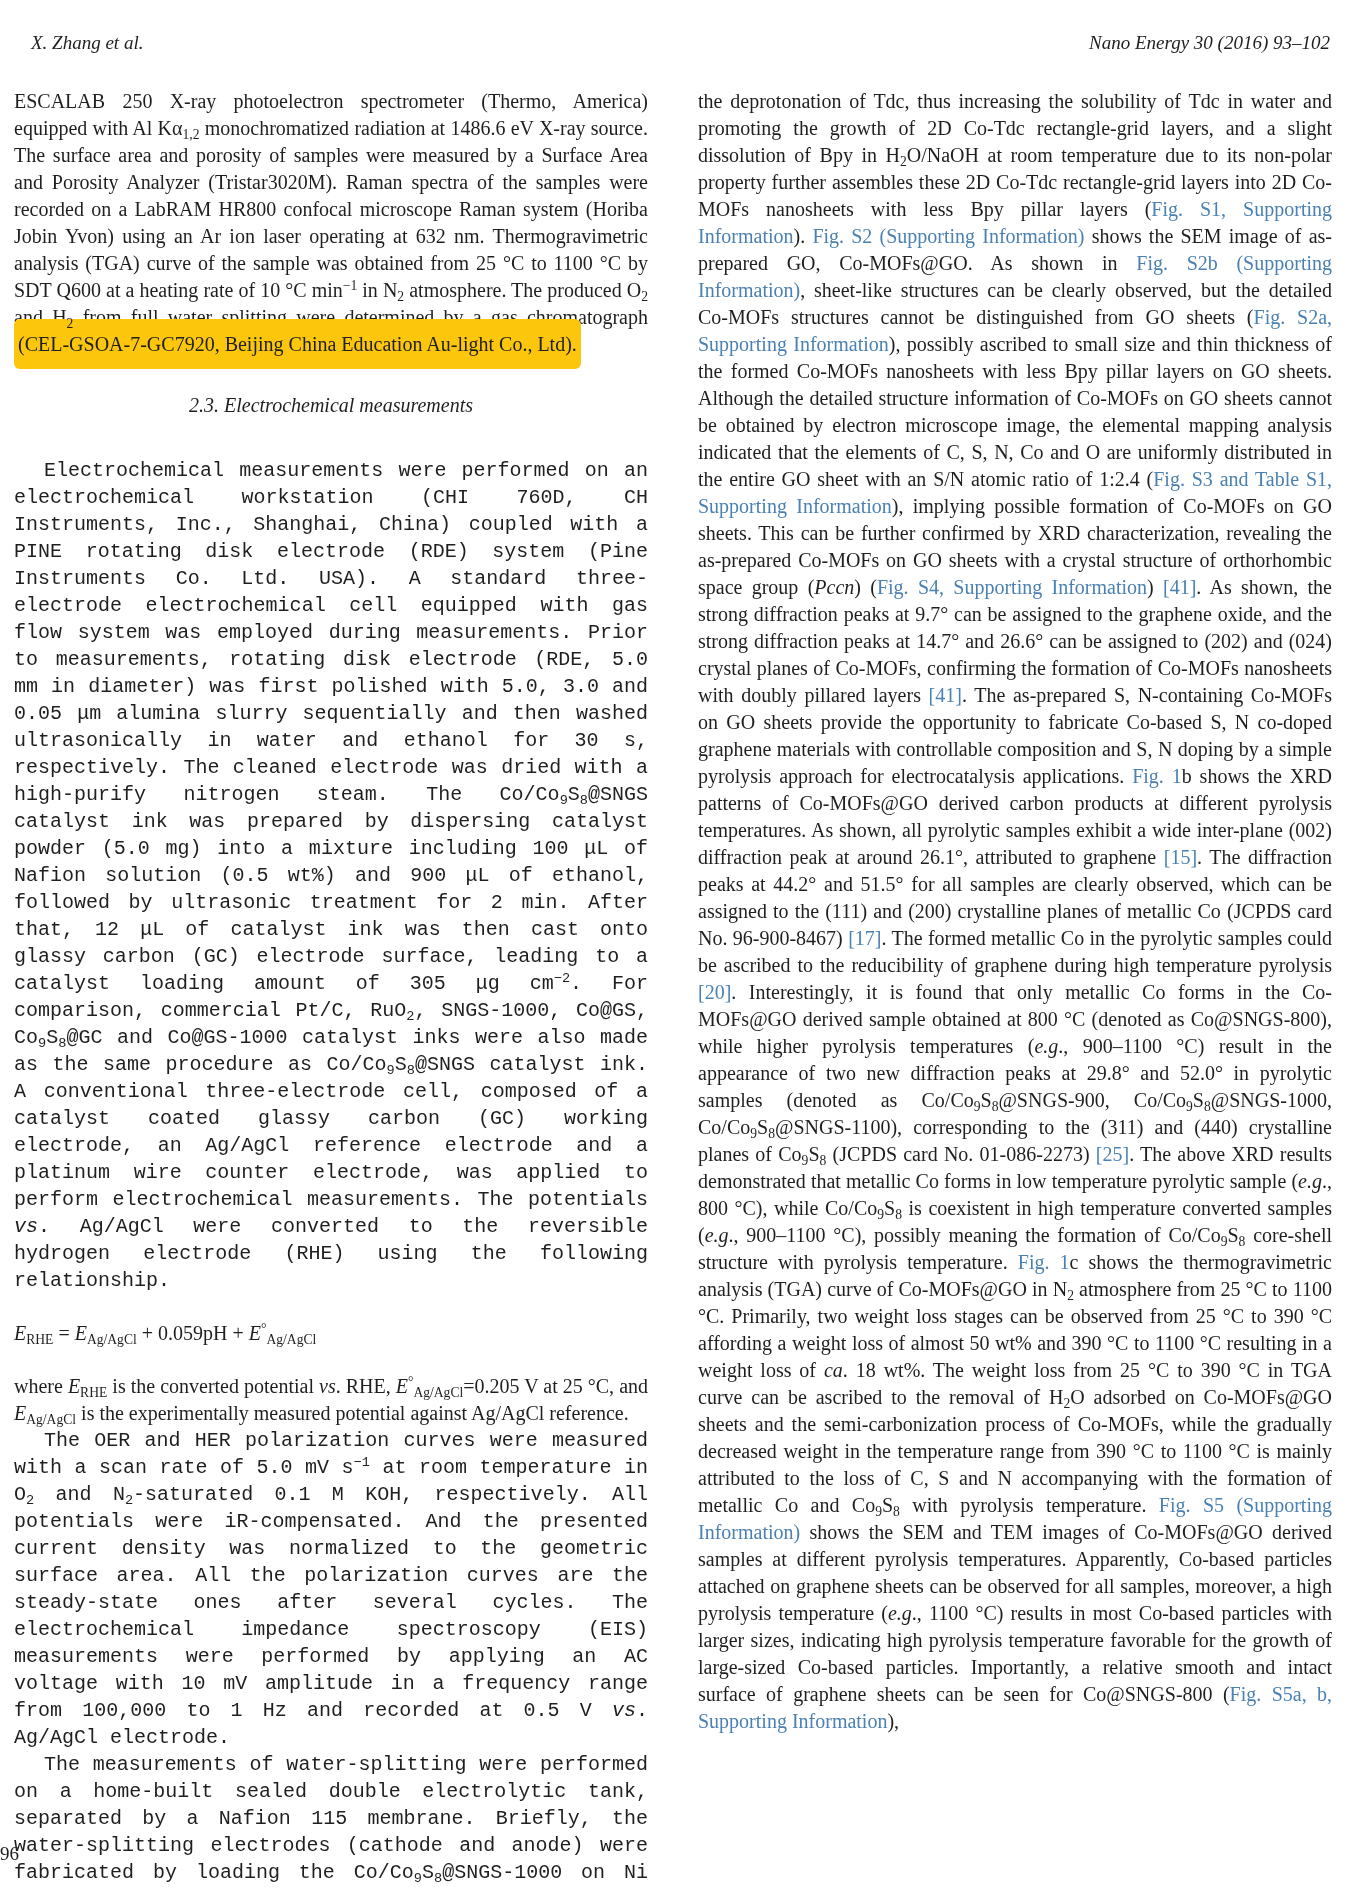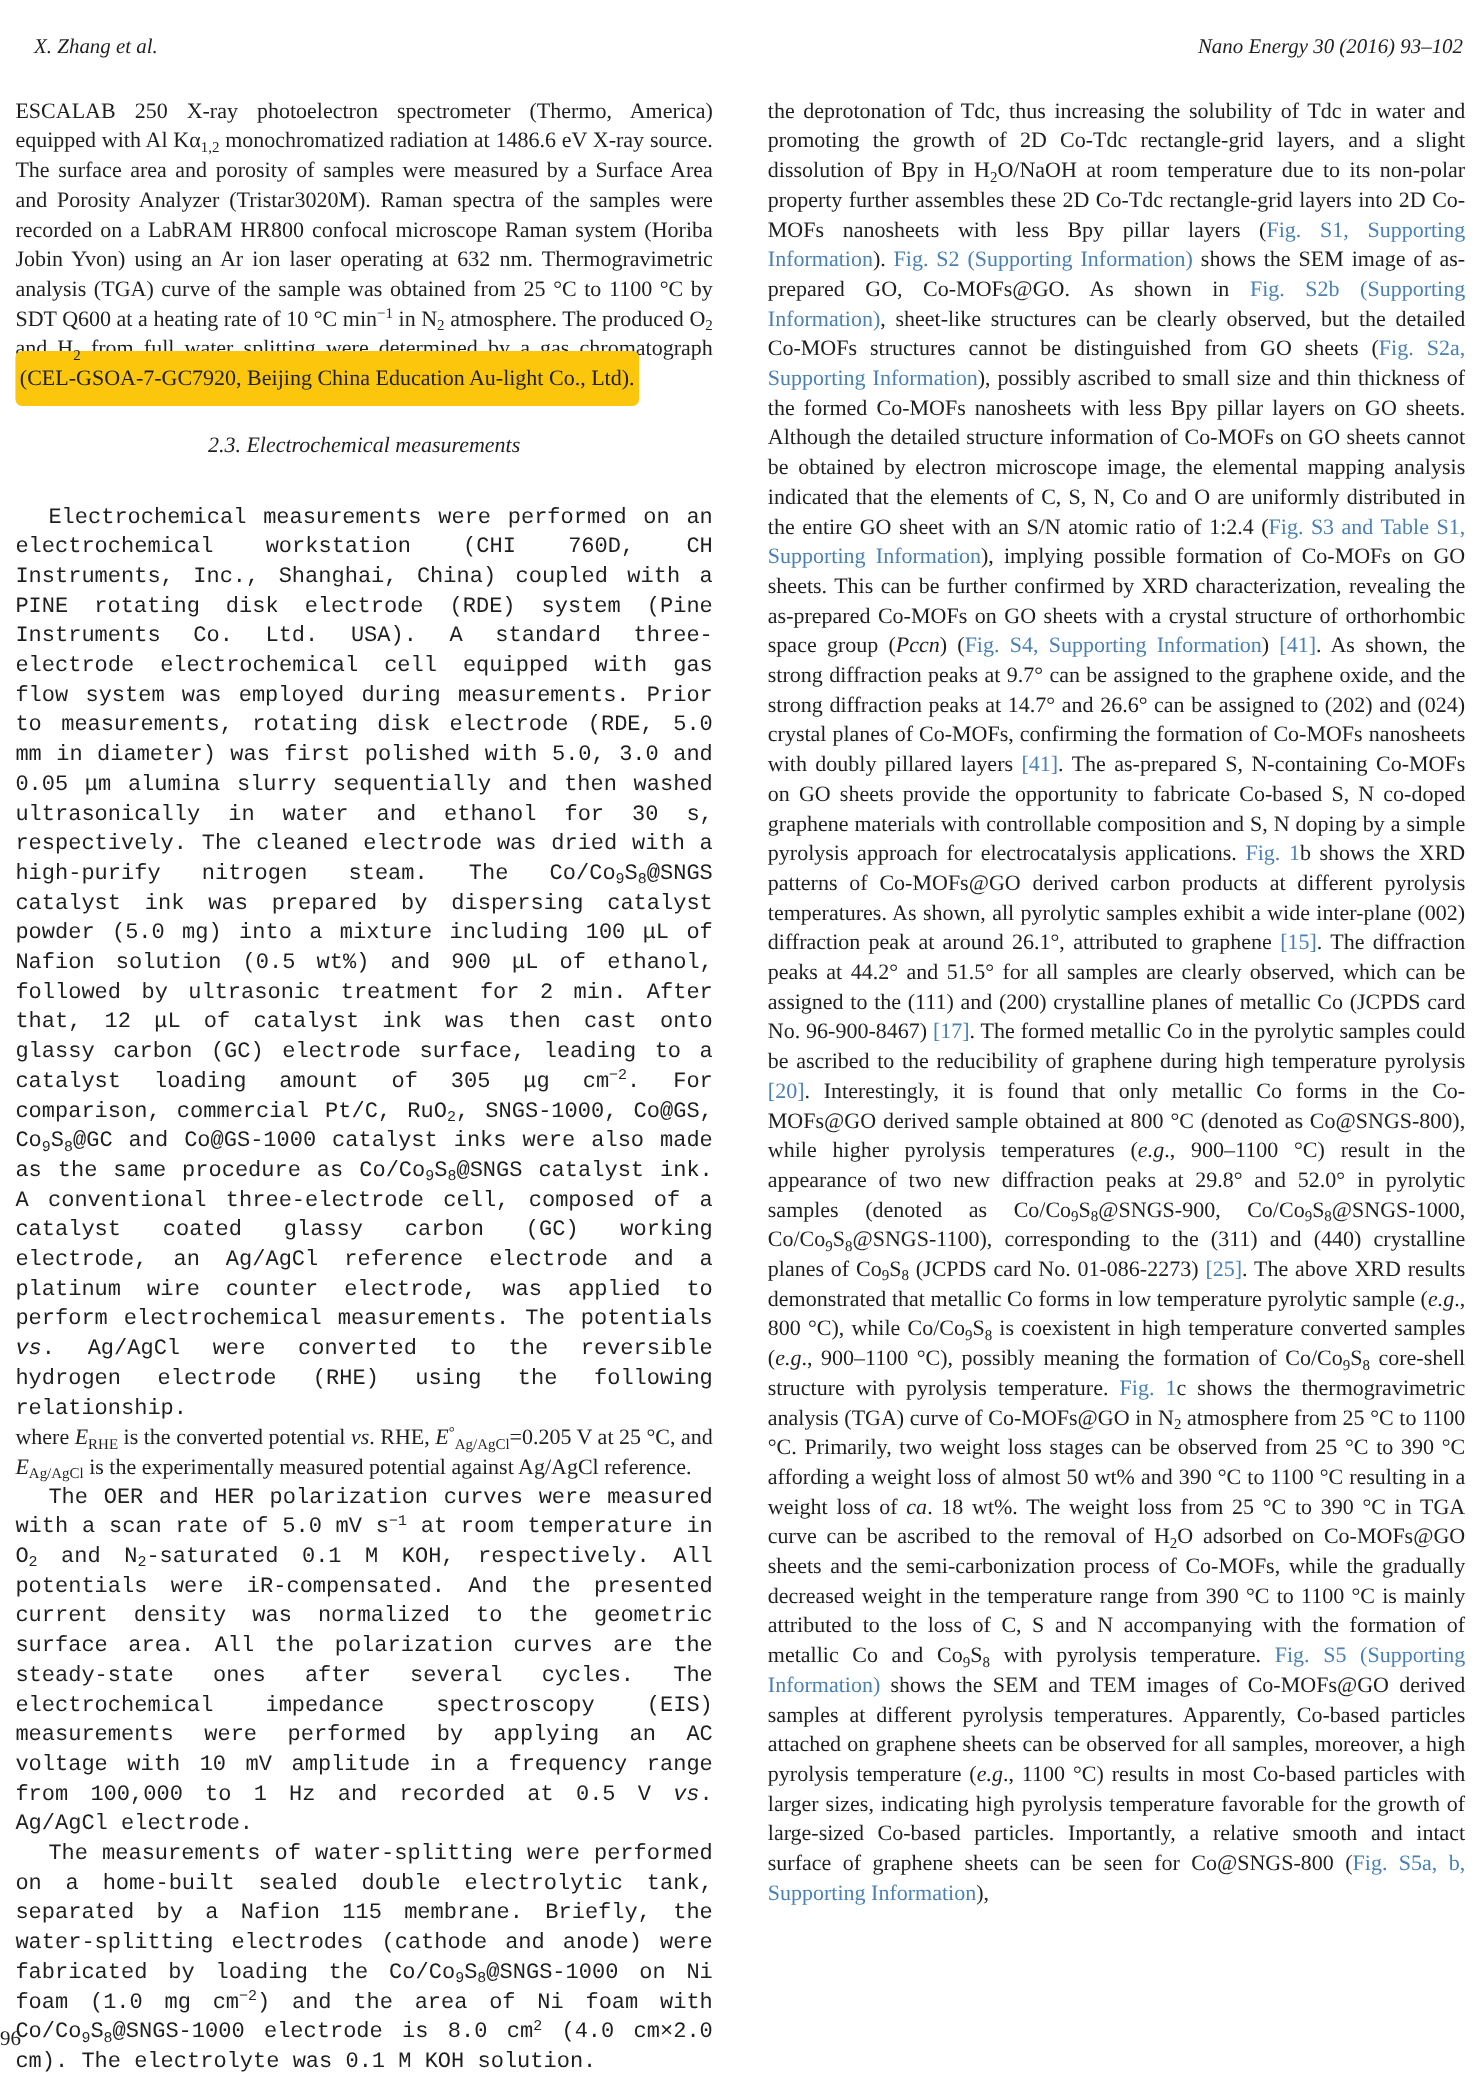--- a/index.html
+++ b/index.html
@@ -73,6 +73,7 @@
         <p class="para">ESCALAB 250 X-ray photoelectron spectrometer (Thermo, America) equipped with Al Kα<span class="r-sub">1,2</span> monochromatized radiation at 1486.6 eV X-ray source. The surface area and porosity of samples were measured by a Surface Area and Porosity Analyzer (Tristar3020M). Raman spectra of the samples were recorded on a LabRAM HR800 confocal microscope Raman system (Horiba Jobin Yvon) using an Ar ion laser operating at 632 nm. Thermogravimetric analysis (TGA) curve of the sample was obtained from 25 °C to 1100 °C by SDT Q600 at a heating rate of 10 °C min<span class="r-sup">−1</span> in N<span class="r-sub">2</span> atmosphere. The produced O<span class="r-sub">2</span> and H<span class="r-sub">2</span> from full water splitting were determined by a gas chromatograph <span class="r-hl">(CEL-GSOA-7-GC7920, Beijing China Education Au-light Co., Ltd).</span></p>
         <h3 class="h-italic">2.3. Electrochemical measurements</h3>
         <p class="para indent">Electrochemical measurements were performed on an electrochemical workstation (CHI 760D, CH Instruments, Inc., Shanghai, China) coupled with a PINE rotating disk electrode (RDE) system (Pine Instruments Co. Ltd. USA). A standard three-electrode electrochemical cell equipped with gas flow system was employed during measurements. Prior to measurements, rotating disk electrode (RDE, 5.0 mm in diameter) was first polished with 5.0, 3.0 and 0.05 μm alumina slurry sequentially and then washed ultrasonically in water and ethanol for 30 s, respectively. The cleaned electrode was dried with a high-purify nitrogen steam. The Co/Co<span class="r-sub">9</span>S<span class="r-sub">8</span>@SNGS catalyst ink was prepared by dispersing catalyst powder (5.0 mg) into a mixture including 100 μL of Nafion solution (0.5 wt%) and 900 μL of ethanol, followed by ultrasonic treatment for 2 min. After that, 12 μL of catalyst ink was then cast onto glassy carbon (GC) electrode surface, leading to a catalyst loading amount of 305 μg cm<span class="r-sup">−2</span>. For comparison, commercial Pt/C, RuO<span class="r-sub">2</span>, SNGS-1000, Co@GS, Co<span class="r-sub">9</span>S<span class="r-sub">8</span>@GC and Co@GS-1000 catalyst inks were also made as the same procedure as Co/Co<span class="r-sub">9</span>S<span class="r-sub">8</span>@SNGS catalyst ink. A conventional three-electrode cell, composed of a catalyst coated glassy carbon (GC) working electrode, an Ag/AgCl reference electrode and a platinum wire counter electrode, was applied to perform electrochemical measurements. The potentials <span class="r-i">vs</span>. Ag/AgCl were converted to the reversible hydrogen electrode (RHE) using the following relationship.</p>
+        <div class="equation"><span class="r-i">E</span><span class="r-sub">RHE</span> = <span class="r-i">E</span><span class="r-sub">Ag/AgCl</span> + 0.059pH + <span class="r-i">E</span><span class="r-sup">°</span><span class="r-sub">Ag/AgCl</span></div>
         <p class="para">where <span class="r-i">E</span><span class="r-sub">RHE</span> is the converted potential <span class="r-i">vs</span>. RHE, <span class="r-i">E</span><span class="r-sup">°</span><span class="r-sub">Ag/AgCl</span>=0.205 V at 25 °C, and <span class="r-i">E</span><span class="r-sub">Ag/AgCl</span> is the experimentally measured potential against Ag/AgCl reference.</p>
         <p class="para indent">The OER and HER polarization curves were measured with a scan rate of 5.0 mV s<span class="r-sup">−1</span> at room temperature in O<span class="r-sub">2</span> and N<span class="r-sub">2</span>-saturated 0.1 M KOH, respectively. All potentials were iR-compensated. And the presented current density was normalized to the geometric surface area. All the polarization curves are the steady-state ones after several cycles. The electrochemical impedance spectroscopy (EIS) measurements were performed by applying an AC voltage with 10 mV amplitude in a frequency range from 100,000 to 1 Hz and recorded at 0.5 V <span class="r-i">vs</span>. Ag/AgCl electrode.</p>
         <p class="para indent">The measurements of water-splitting were performed on a home-built sealed double electrolytic tank, separated by a Nafion 115 membrane. Briefly, the water-splitting electrodes (cathode and anode) were fabricated by loading the Co/Co<span class="r-sub">9</span>S<span class="r-sub">8</span>@SNGS-1000 on Ni foam (1.0 mg cm<span class="r-sup">−2</span>) and the area of Ni foam with Co/Co<span class="r-sub">9</span>S<span class="r-sub">8</span>@SNGS-1000 electrode is 8.0 cm<span class="r-sup">2</span> (4.0 cm×2.0 cm). The electrolyte was 0.1 M KOH solution.</p>

